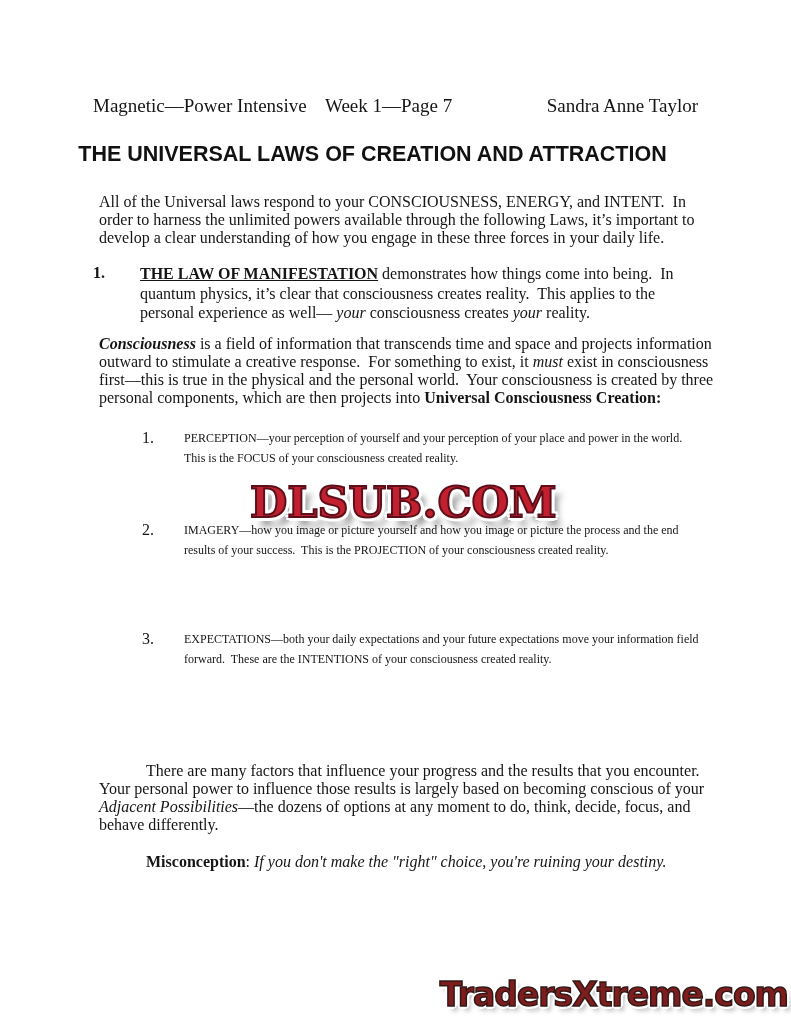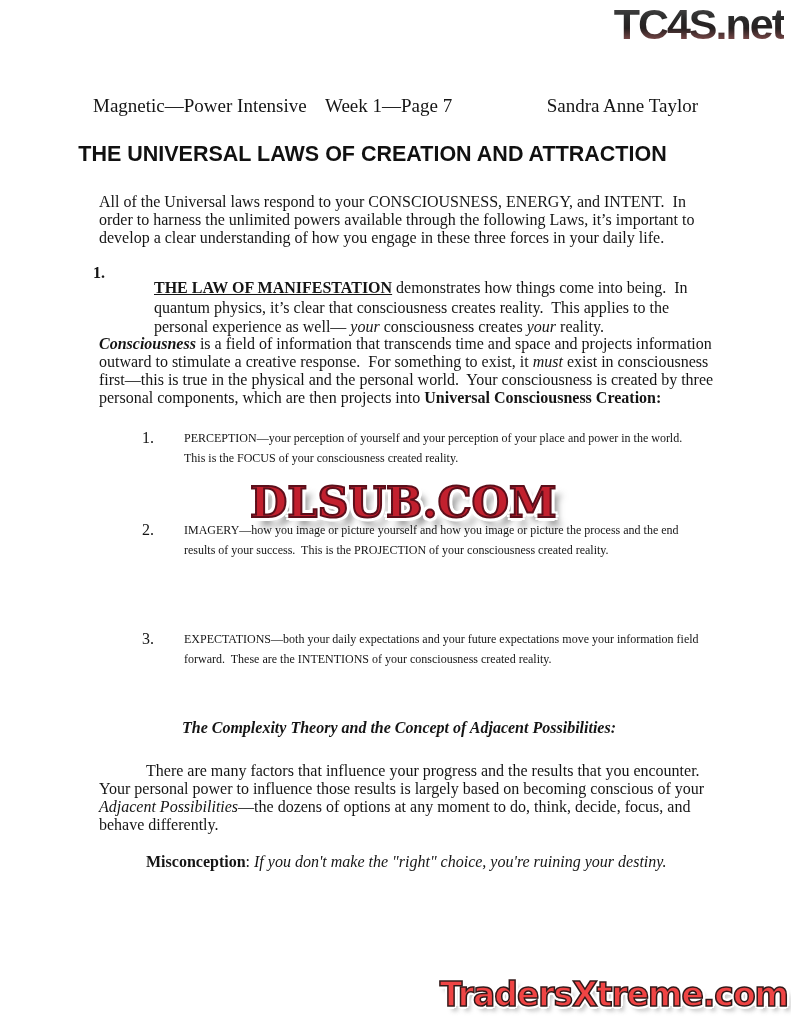--- a/index.html
+++ b/index.html
@@ -107,7 +107,6 @@
 
 <div class="page">
 
-  <div class="logo-top">TC4S.net</div>
 
   <div class="header">
     <span class="h-left">Magnetic—Power Intensive</span>

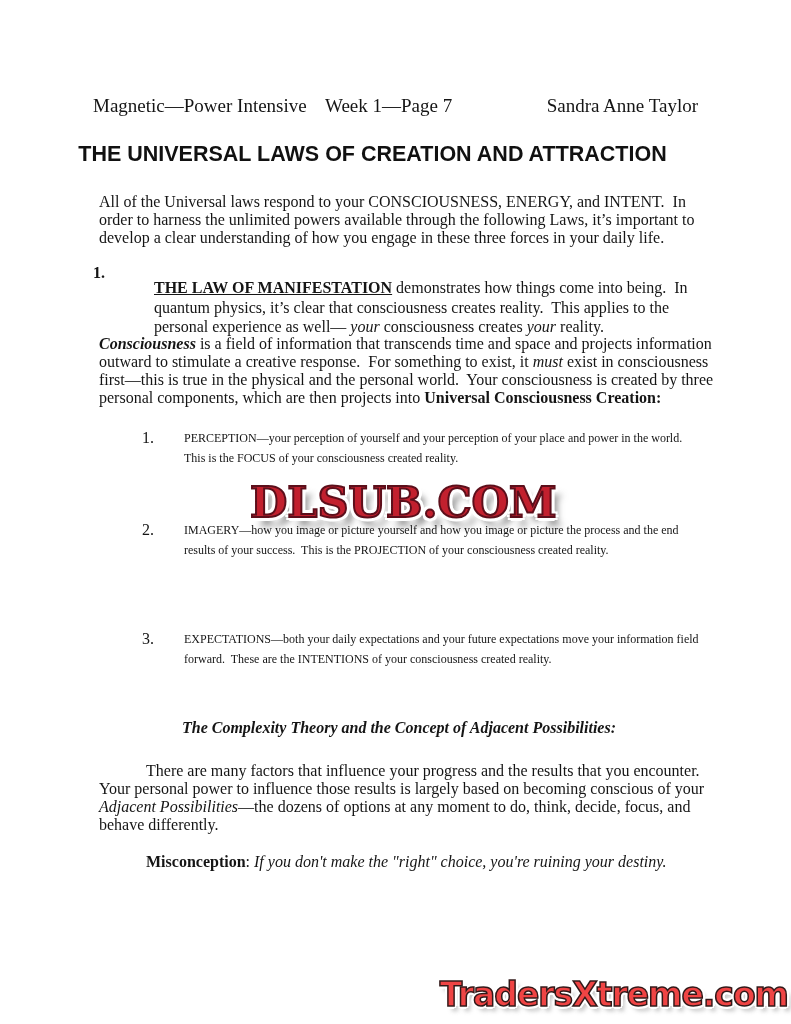--- a/index.html
+++ b/index.html
@@ -48,7 +48,7 @@
   }
   .intro{top:187px;left:93px;width:616px;}
   .law-item{position:absolute;top:264px;left:93px;width:614px;}
-  .law-body{position:relative;margin:14px;padding-left:47px;font-size:16px;line-height:19.5px;white-space:pre-wrap;}
+  .law-body{position:relative;margin:0;padding-left:47px;font-size:16px;line-height:19.5px;white-space:pre-wrap;}
   .law-num{position:absolute;left:0;top:0;font-weight:bold;}
   .consciousness{top:329px;left:93px;width:618px;}
   .sub-item{position:absolute;left:142px;width:562px;}

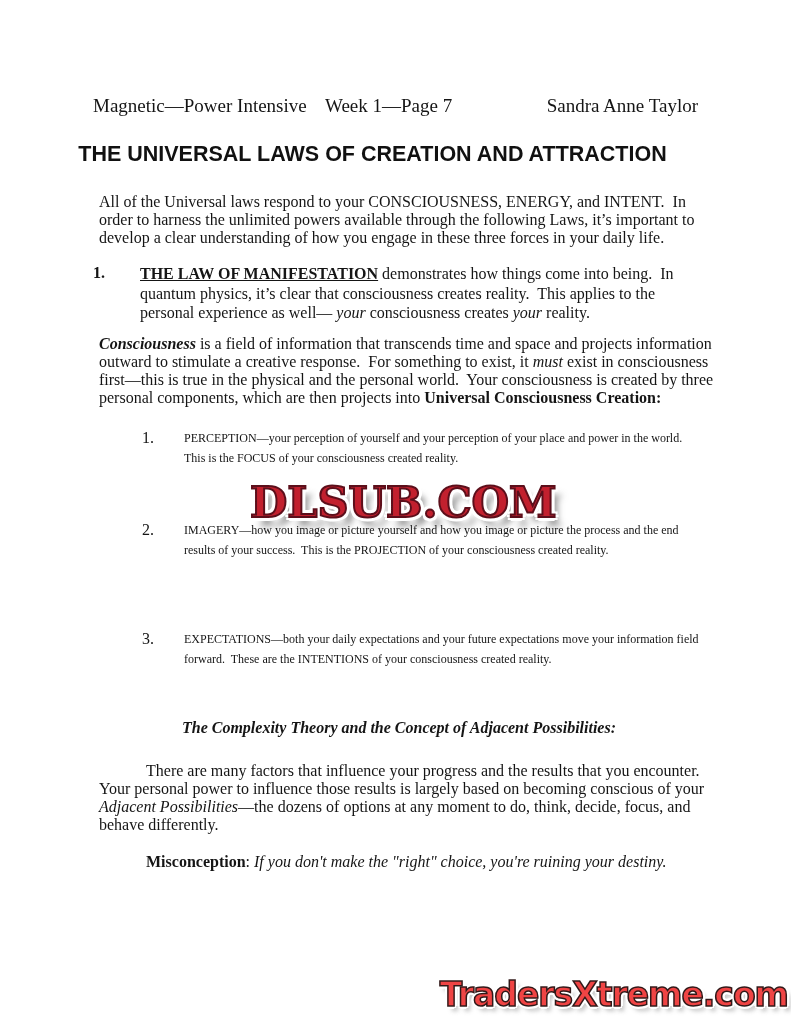--- a/index.html
+++ b/index.html
@@ -142,7 +142,6 @@
     <span class="sub-num">3.</span>
   </div>
 
-  <h2 class="complexity">The Complexity Theory and the Concept of Adjacent Possibilities:</h2>
 
   <p class="para adjacent"><span>There are many factors that influence your progress and the results that you encounter.  Your personal power to influence those results is largely based on becoming conscious of your </span><span class="seg-i">Adjacent Possibilities</span><span>—the dozens of options at any moment to do, think, decide, focus, and behave differently.</span></p>
 

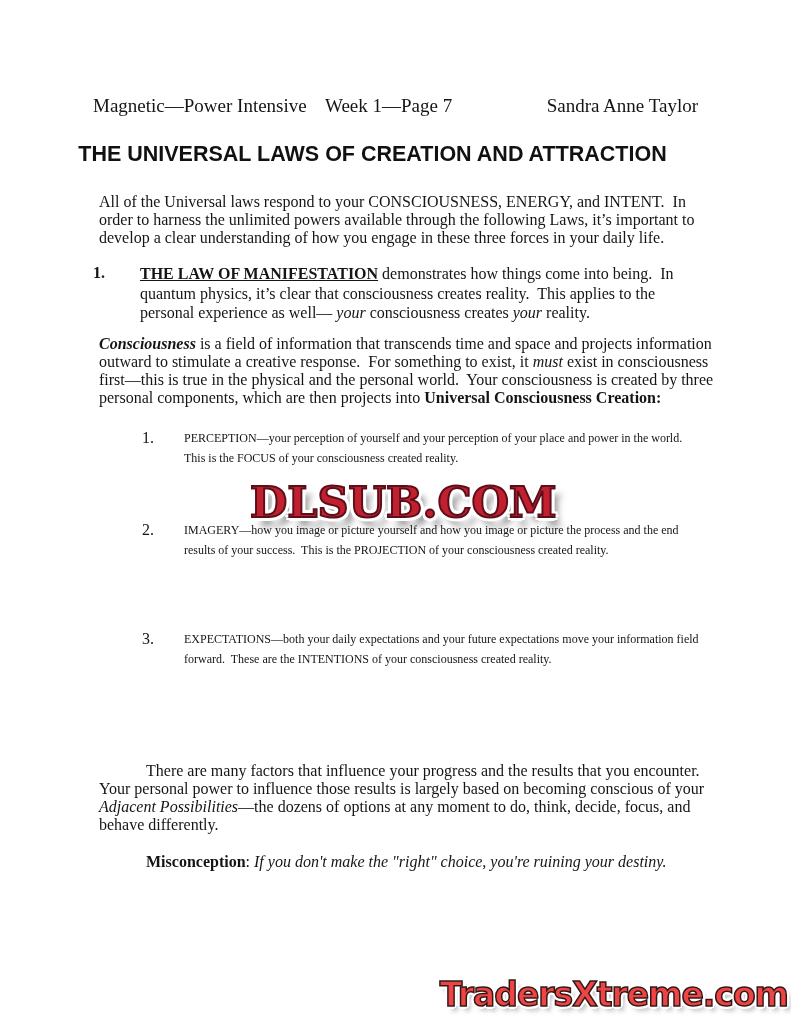--- a/index.html
+++ b/index.html
@@ -94,7 +94,7 @@
     font-size:33px;
     letter-spacing:-1px;
     white-space:nowrap;
-    color:#ef4444;
+    color:#7f1d1d;
     -webkit-text-stroke:1.5px #301818;
     text-shadow:
       -3px 0 0 #fff, 3px 0 0 #fff, 0 -3px 0 #fff, 0 3px 0 #fff,

